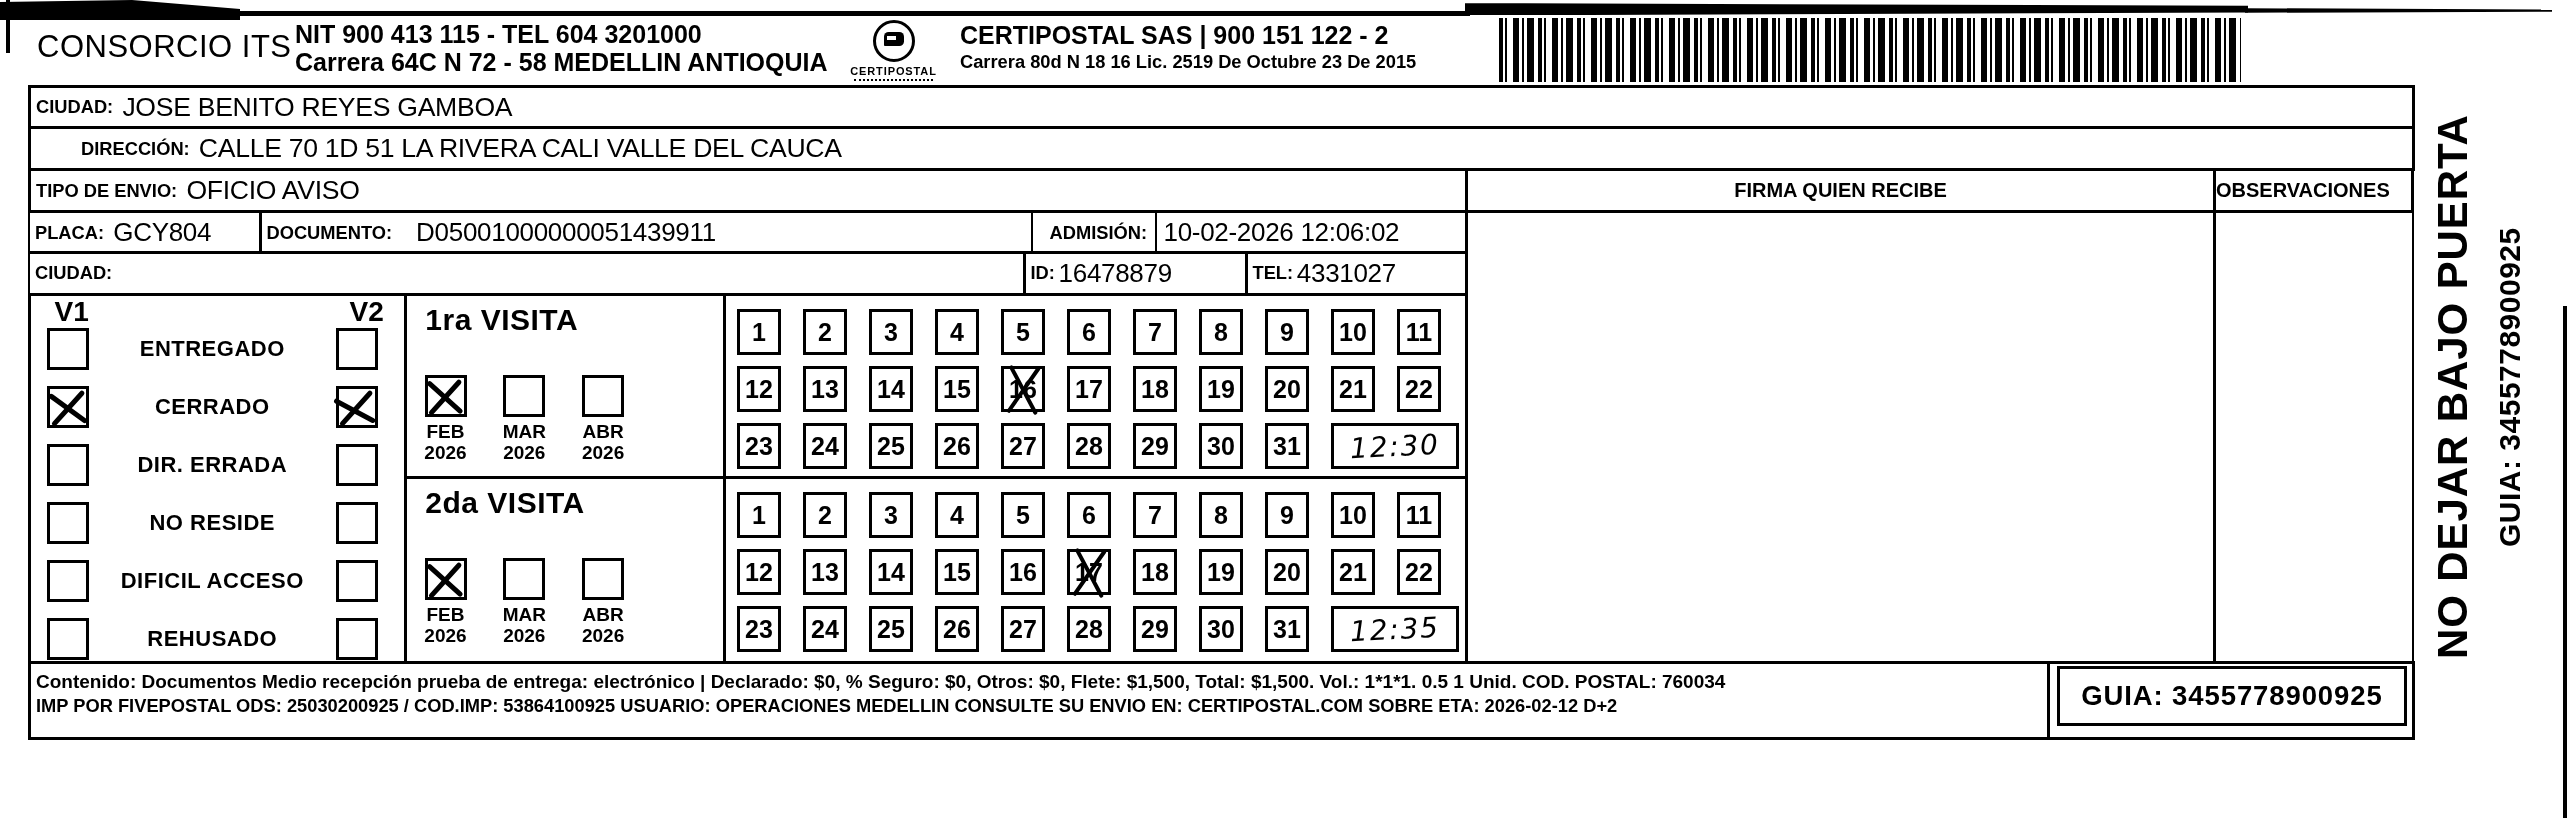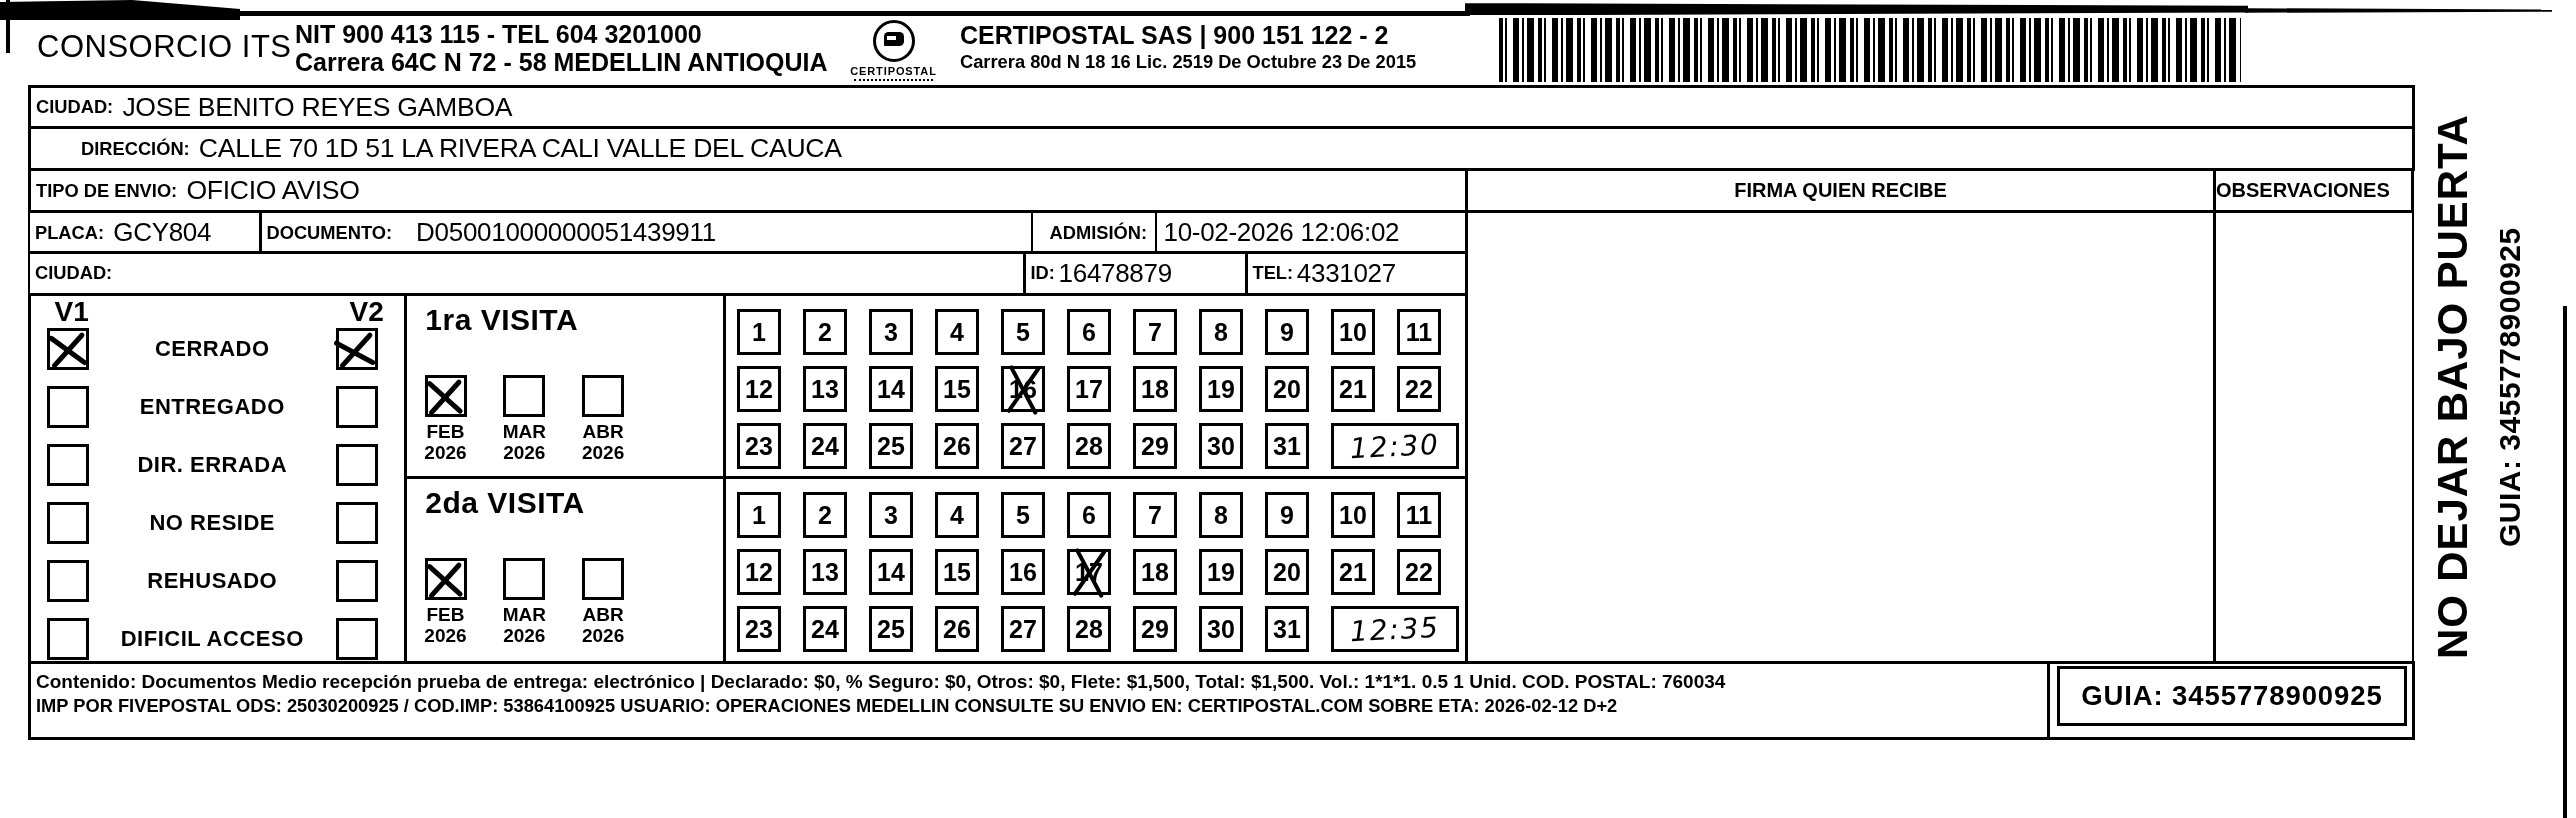--- a/index.html
+++ b/index.html
@@ -195,6 +195,11 @@
     <div class="vhead v2">V2</div>
     <div class="srows">
         <div class="srow">
+          <div class="cb"></div>
+          <div class="slabel">ENTREGADO</div>
+          <div class="cb"></div>
+        </div>
+        <div class="srow">
           <div class="cb">
             <span class="xmark"></span>
           </div>
@@ -202,11 +207,6 @@
           <div class="cb">
             <span class="xmark hand2"></span>
           </div>
-        </div>
-        <div class="srow">
-          <div class="cb"></div>
-          <div class="slabel">ENTREGADO</div>
-          <div class="cb"></div>
         </div>
         <div class="srow">
           <div class="cb"></div>

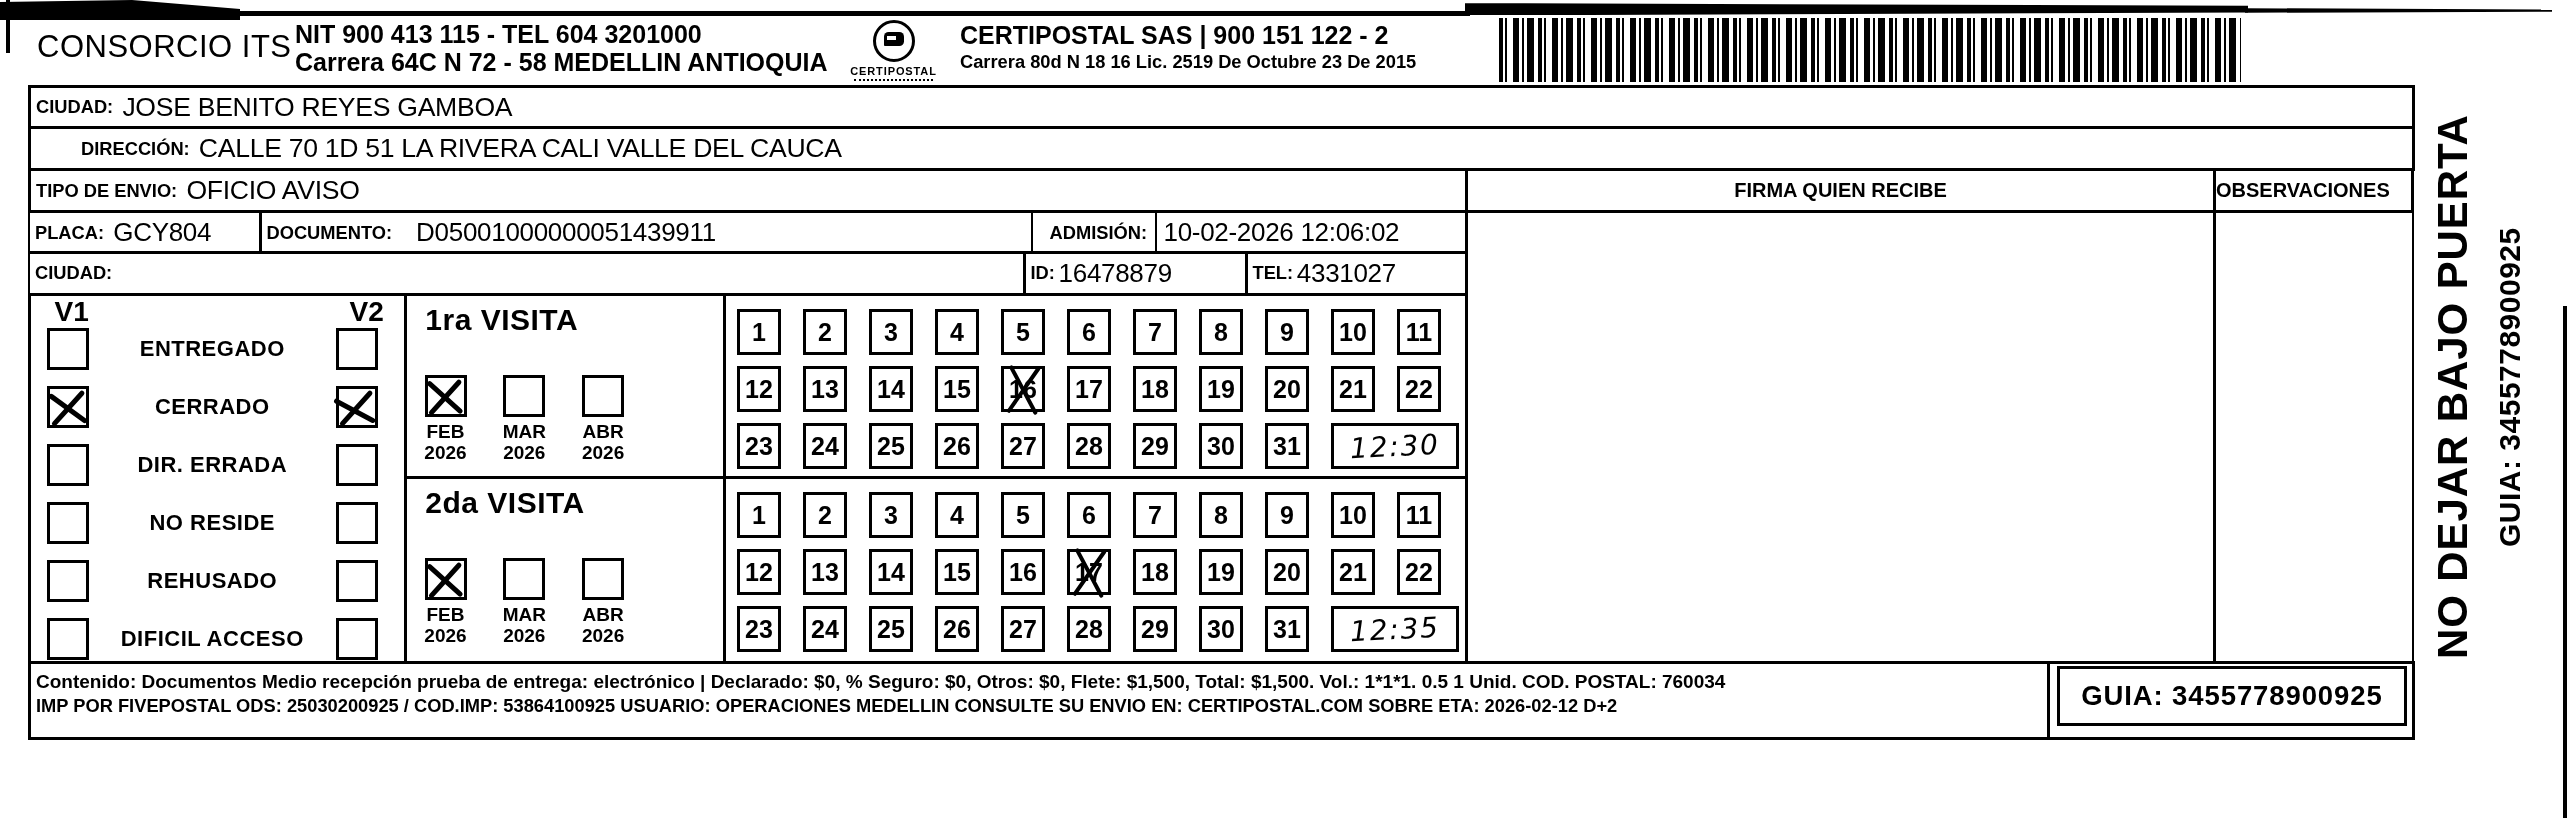--- a/index.html
+++ b/index.html
@@ -220,12 +220,12 @@
         </div>
         <div class="srow">
           <div class="cb"></div>
+          <div class="slabel">DIFICIL ACCESO</div>
+          <div class="cb"></div>
+        </div>
+        <div class="srow">
+          <div class="cb"></div>
           <div class="slabel">REHUSADO</div>
-          <div class="cb"></div>
-        </div>
-        <div class="srow">
-          <div class="cb"></div>
-          <div class="slabel">DIFICIL ACCESO</div>
           <div class="cb"></div>
         </div>
       </div>

